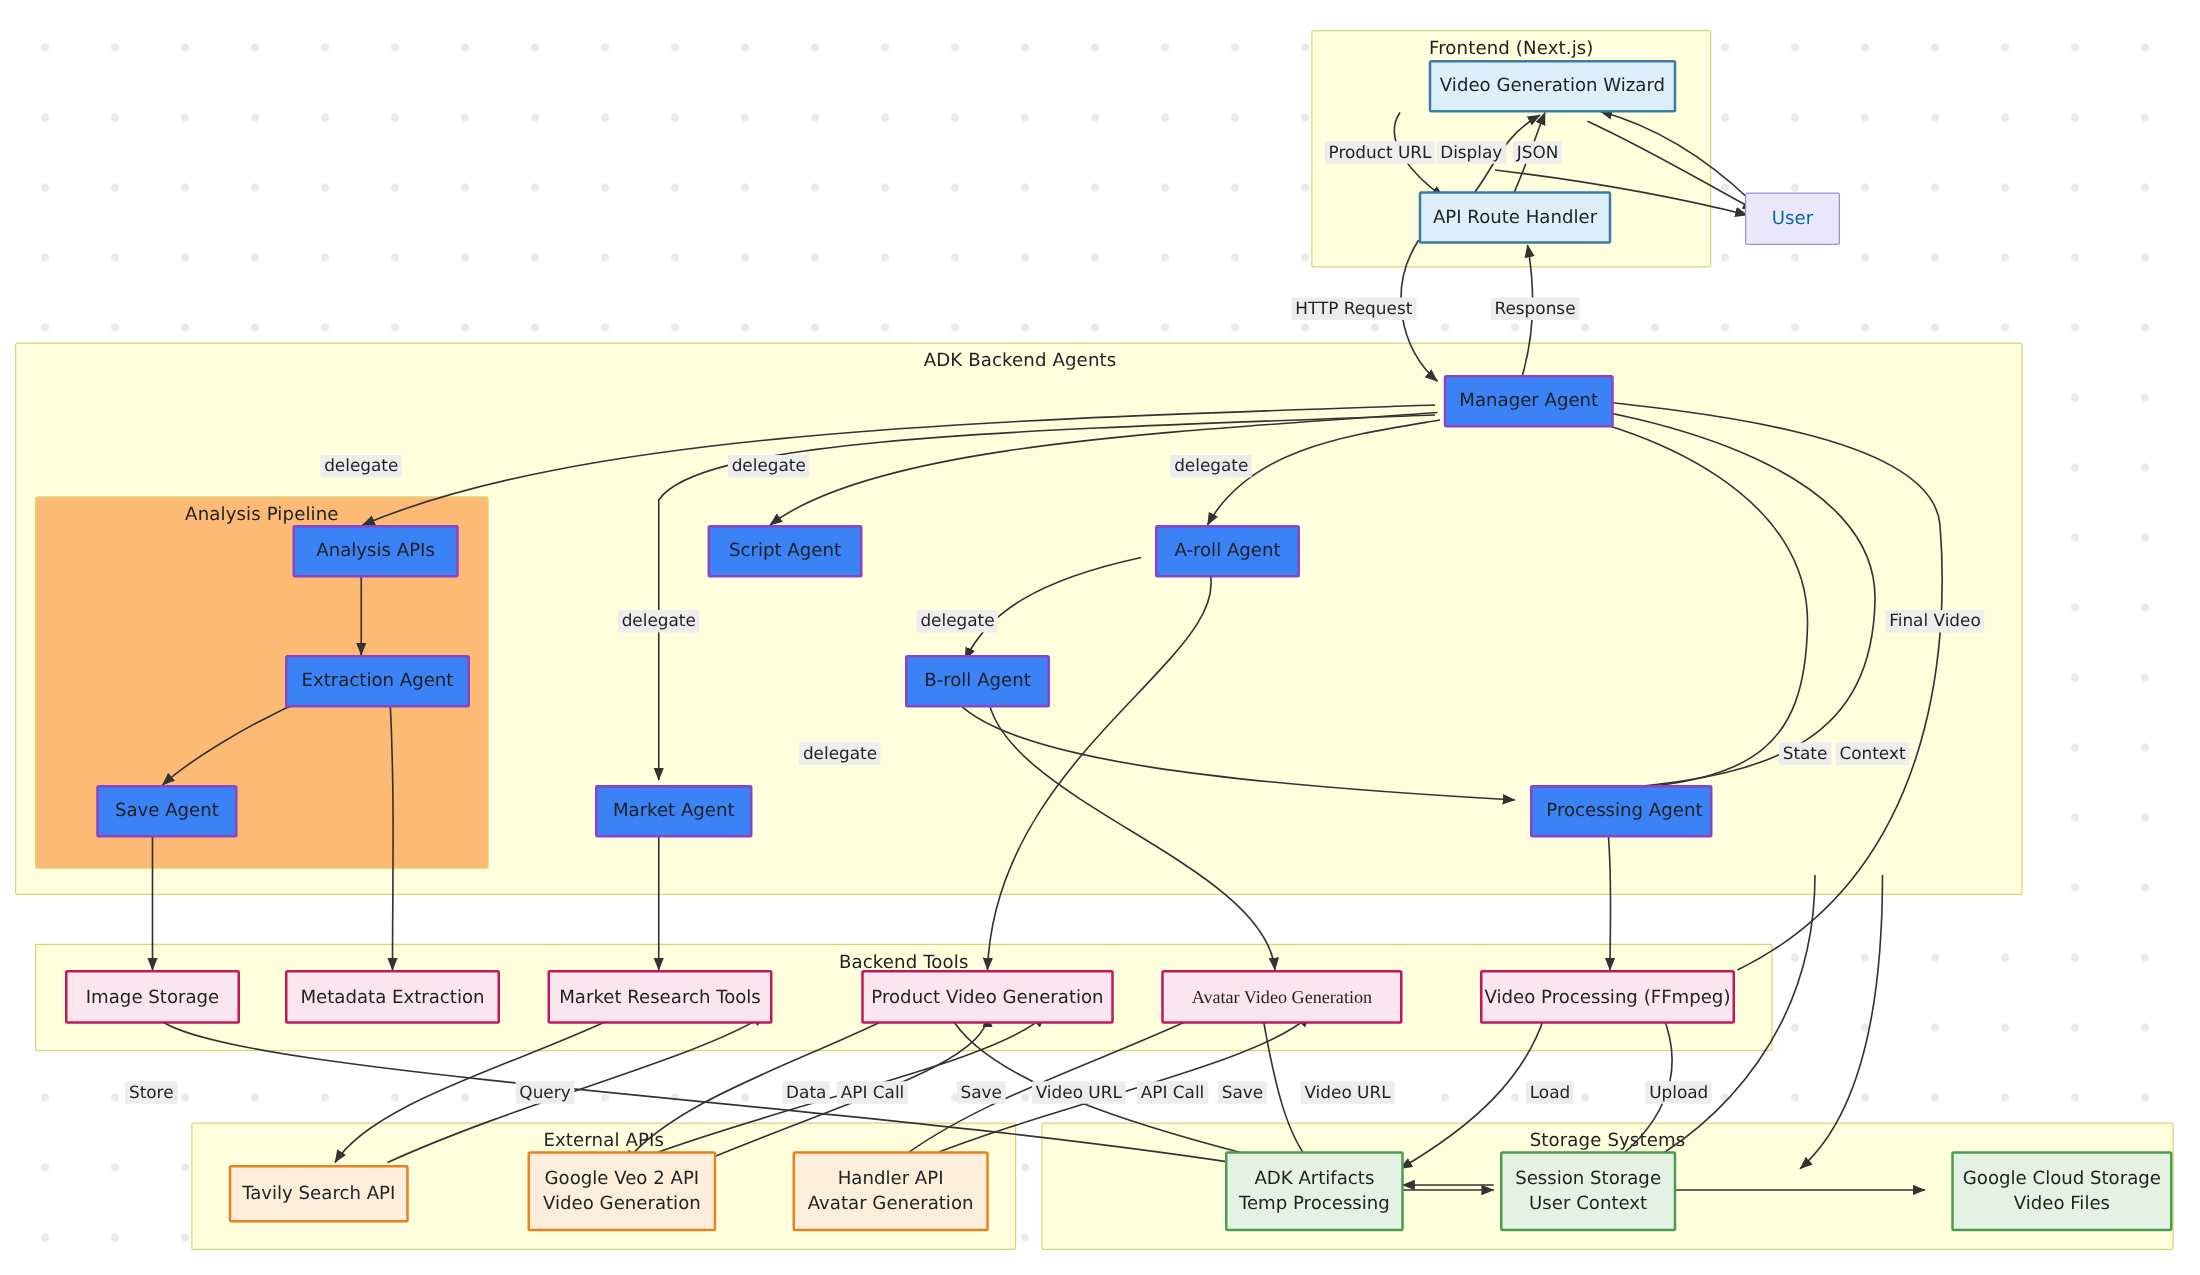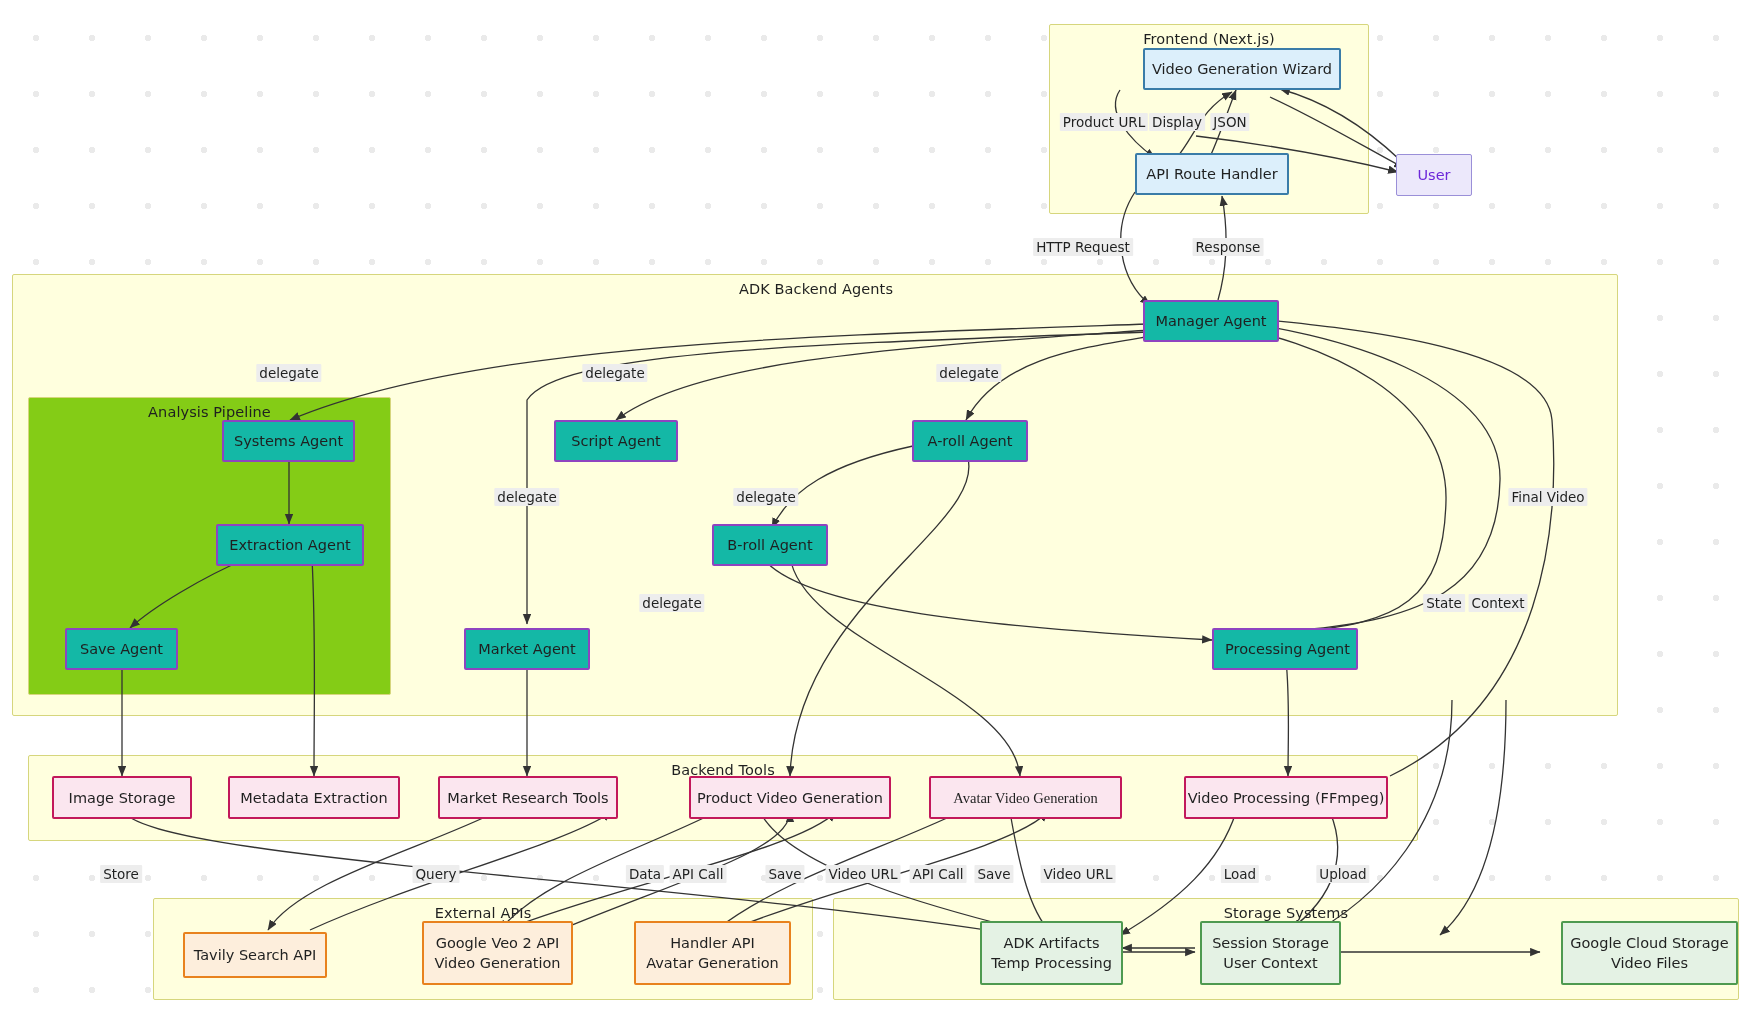--- a/index.html
+++ b/index.html
@@ -61,7 +61,7 @@
   .node .ln{display:block;}
 
   .n-frontend{background:#dceffb;border:2px solid #3a7ca8;color:#1f2020;}
-  .n-user{background:#ece8fb;border:1.6px solid #9a8fd8;color:#6d28d9;}
+  .n-user{background:#ece8fb;border:1.6px solid #9a8fd8;color:#0369a1;}
   .n-agent{background:#14b8a6;border:2px solid #8e44c0;color:#1f2020;}
   .n-tool{background:#fbe6ef;border:2px solid #c2185b;color:#1f2020;}
   .n-api{background:#fdeedc;border:2px solid #e8821e;color:#1f2020;}

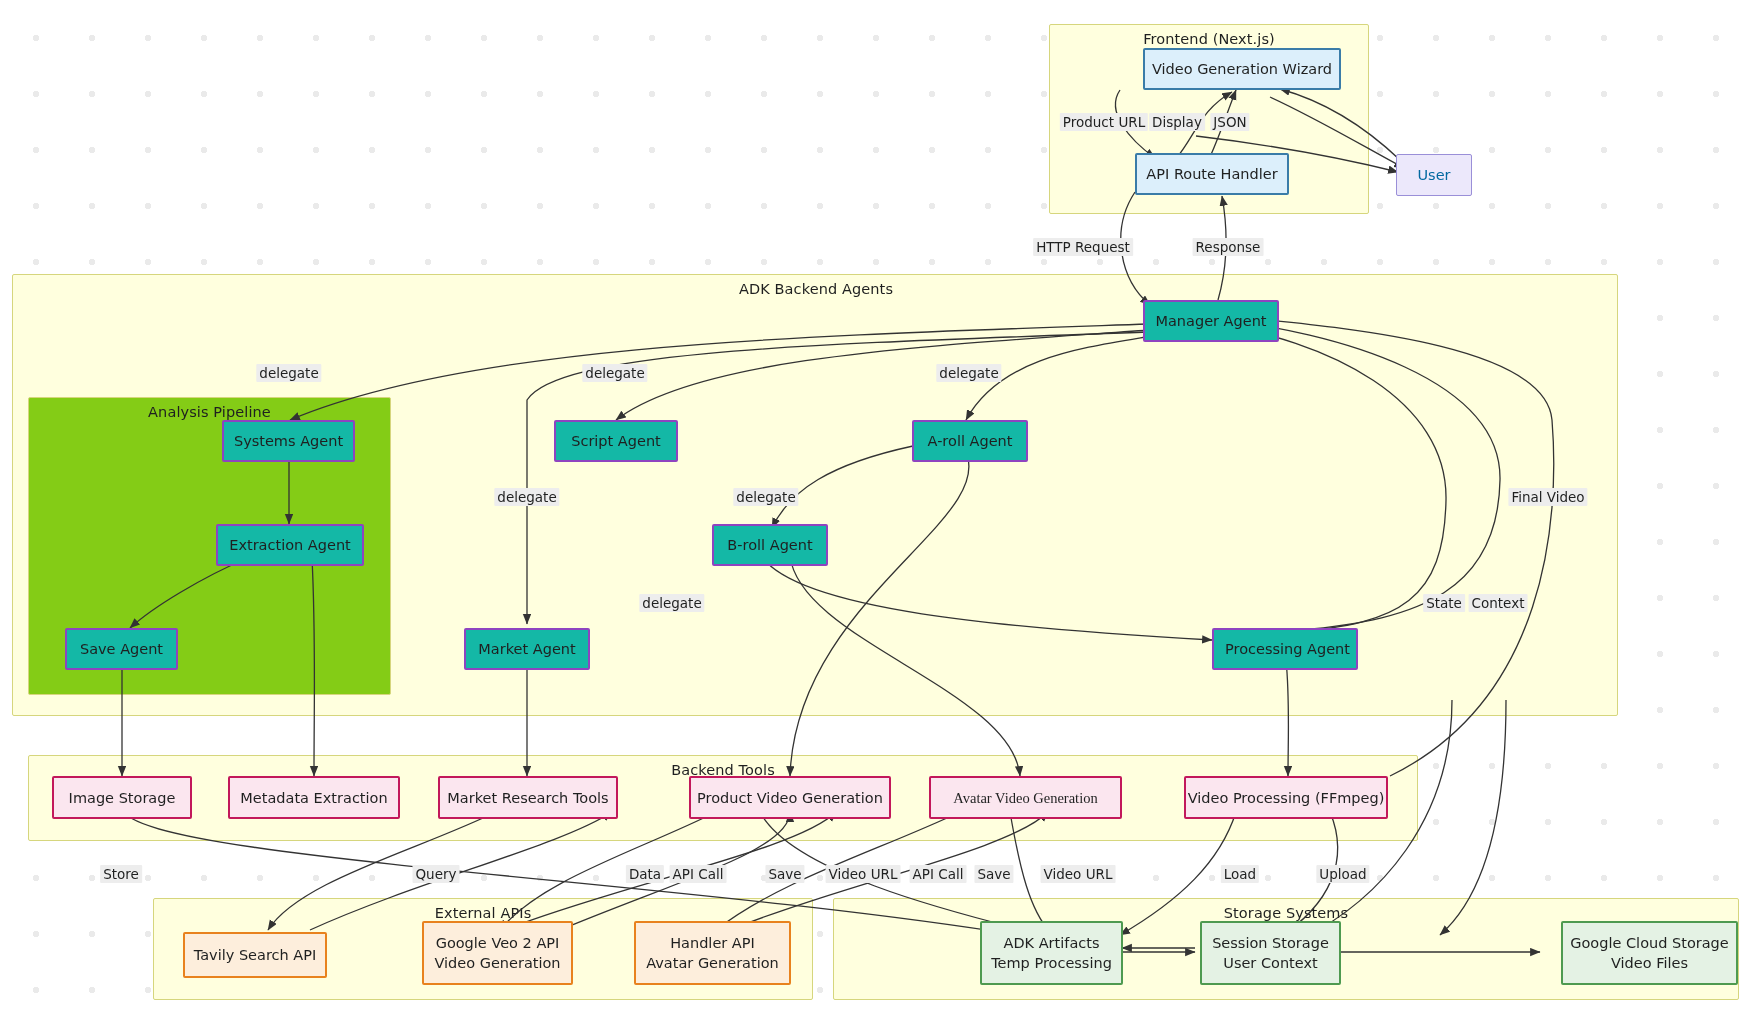--- a/index.html
+++ b/index.html
@@ -62,7 +62,7 @@
 
   .n-frontend{background:#dceffb;border:2px solid #3a7ca8;color:#1f2020;}
   .n-user{background:#ece8fb;border:1.6px solid #9a8fd8;color:#0369a1;}
-  .n-agent{background:#14b8a6;border:2px solid #8e44c0;color:#1f2020;}
+  .n-agent{background:#3b82f6;border:2px solid #8e44c0;color:#1f2020;margin-left:12px;}
   .n-tool{background:#fbe6ef;border:2px solid #c2185b;color:#1f2020;}
   .n-api{background:#fdeedc;border:2px solid #e8821e;color:#1f2020;}
   .n-store{background:#e4f2e4;border:2px solid #4e9a50;color:#1f2020;}

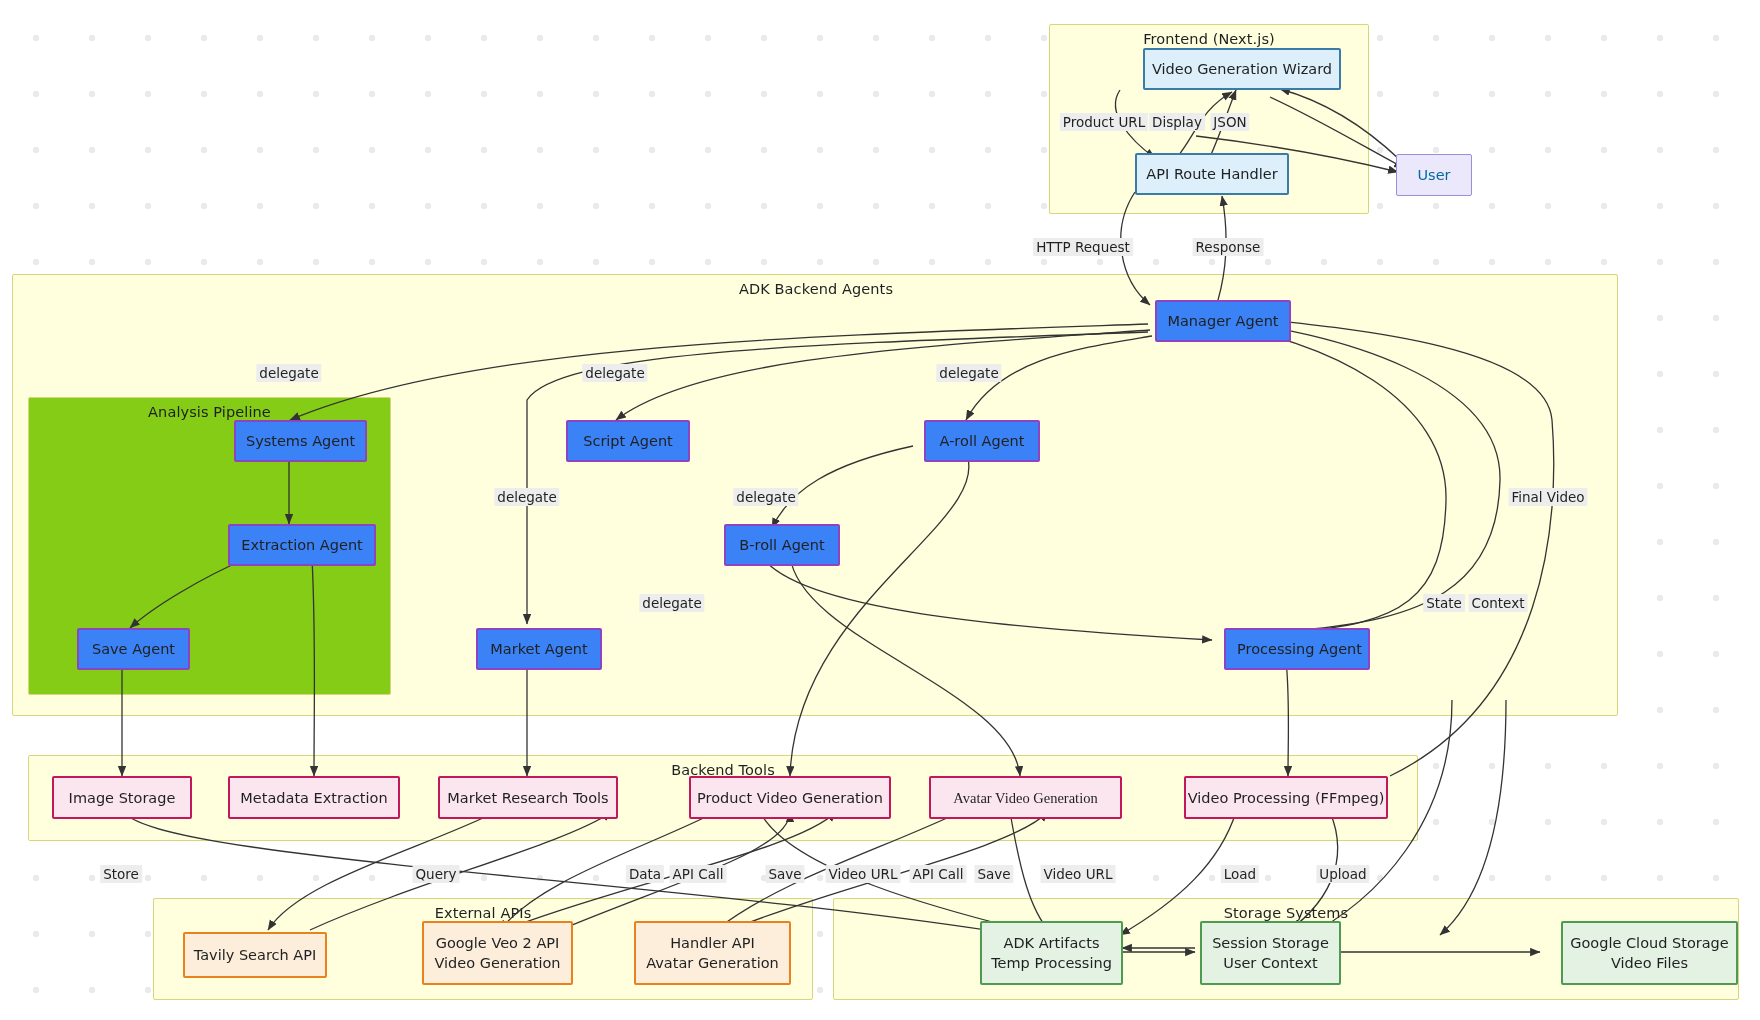--- a/index.html
+++ b/index.html
@@ -30,7 +30,7 @@
     box-sizing:border-box;
   }
   .cluster-inner{
-    background:#84cc16;
+    background:#fdba74;
     border:1px solid #d6d67d;
   }
   .cluster-title{

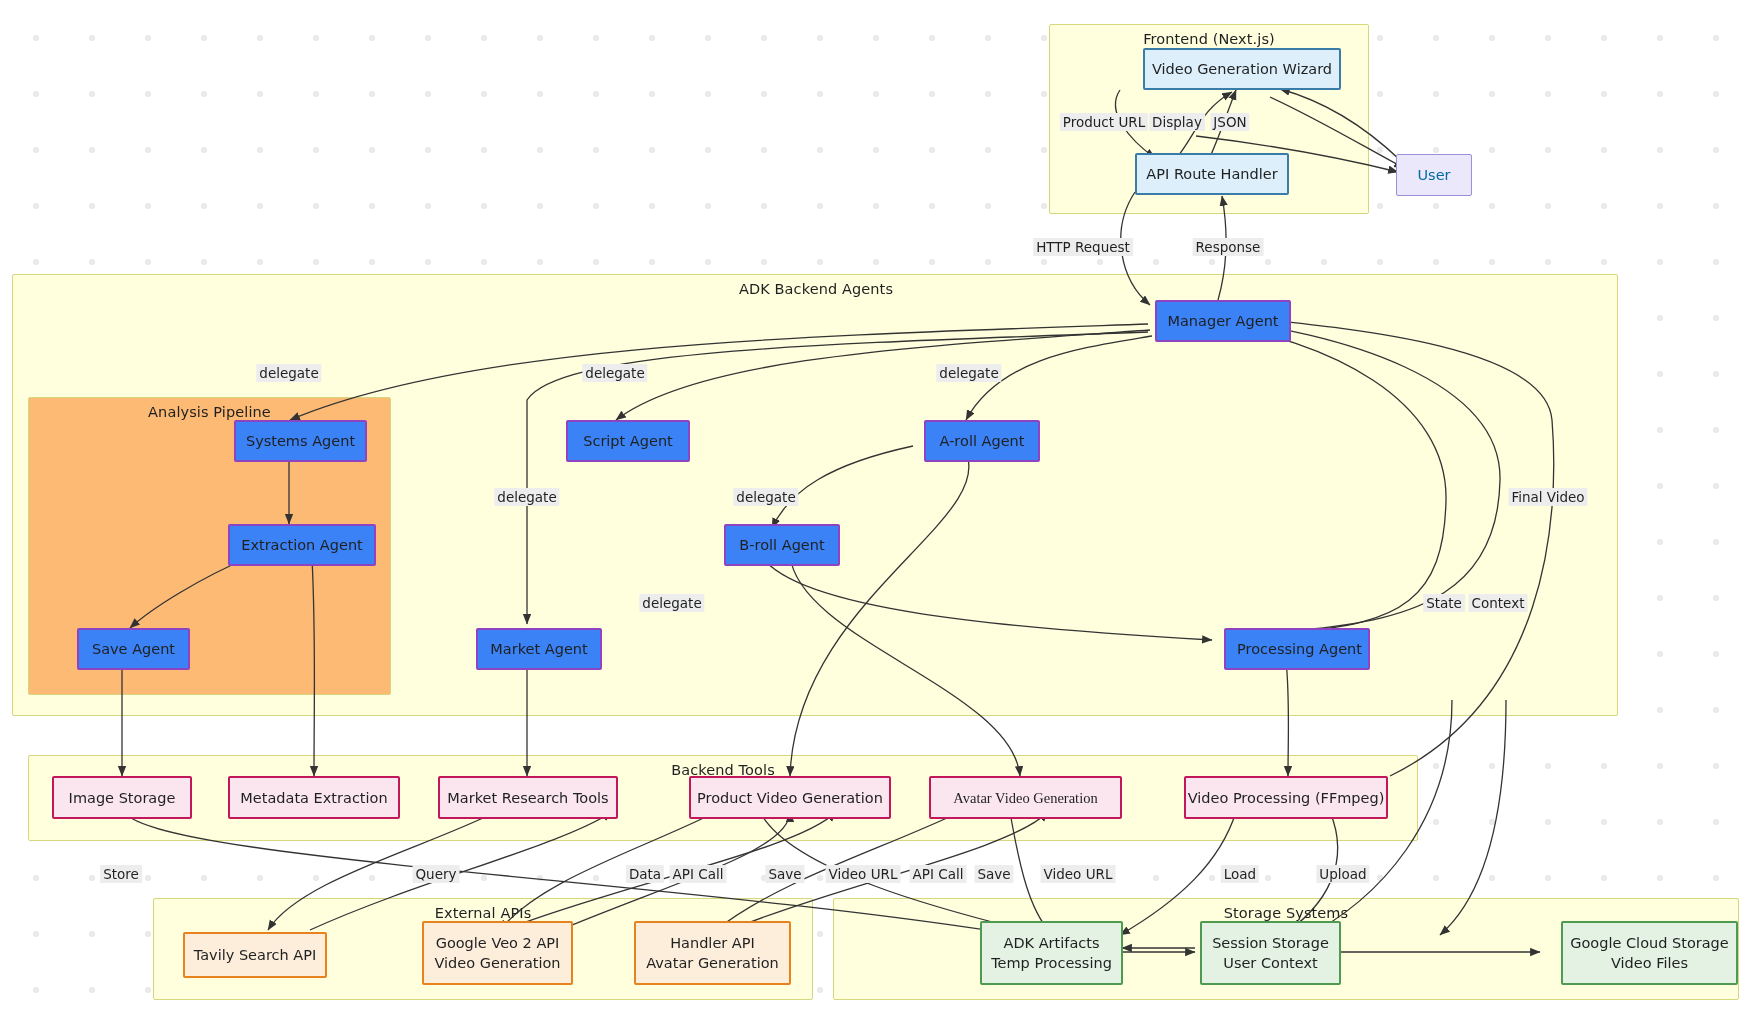--- a/index.html
+++ b/index.html
@@ -224,7 +224,7 @@
   </div>
 
   <div class="node n-agent" style="left:222px;top:420px;width:133px;height:42px;">
-    <span class="ln">Systems Agent</span>
+    <span class="ln">Analysis APIs</span>
   </div>
 
   <div class="node n-agent" style="left:216px;top:524px;width:148px;height:42px;">

